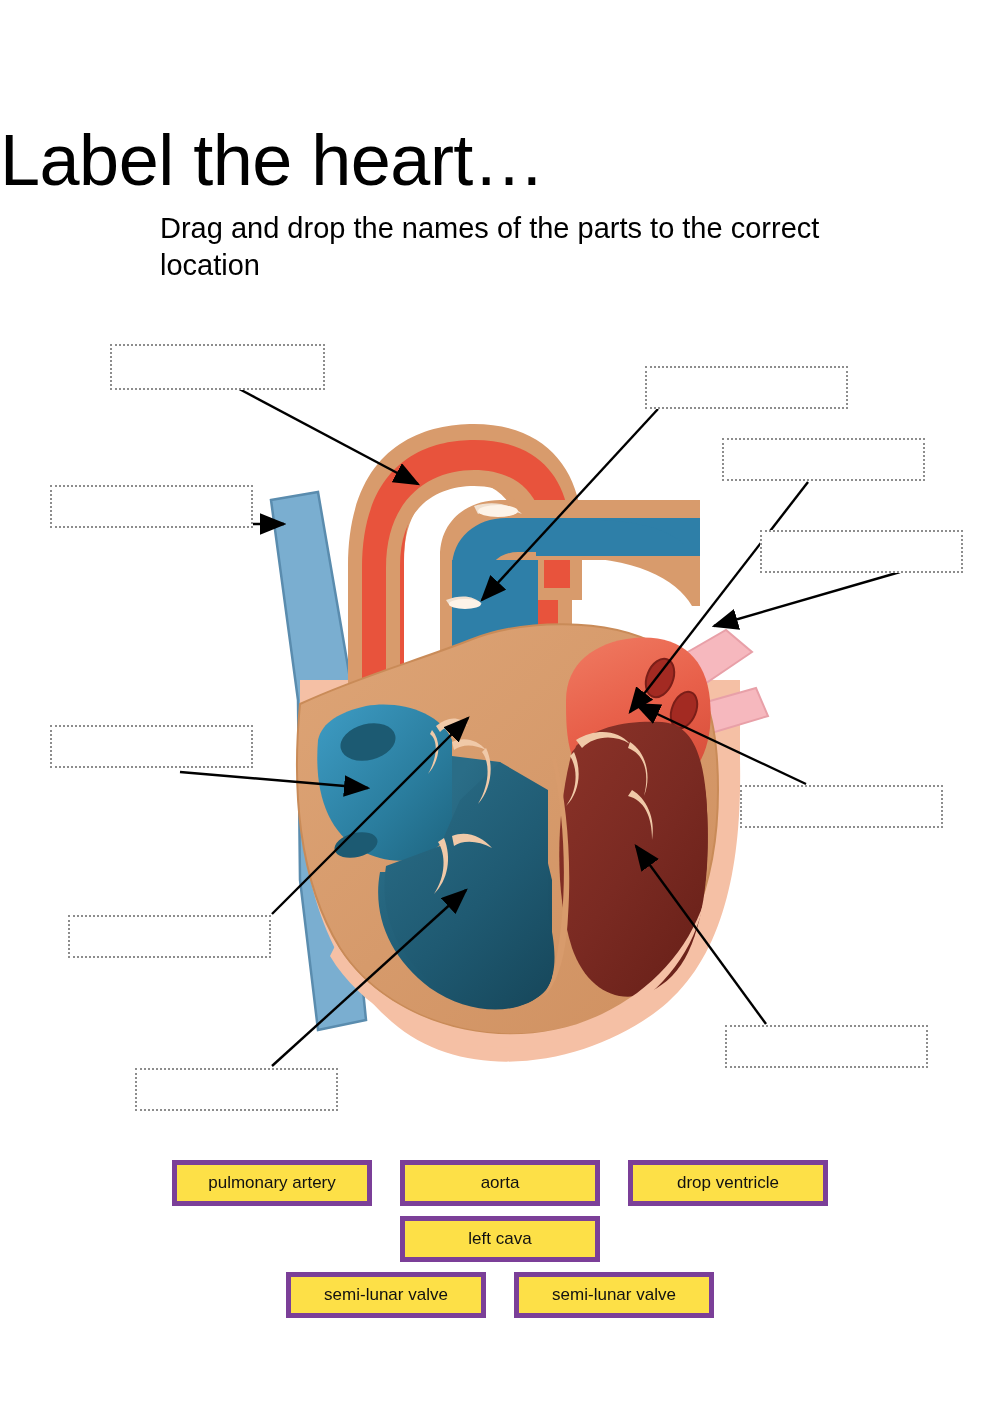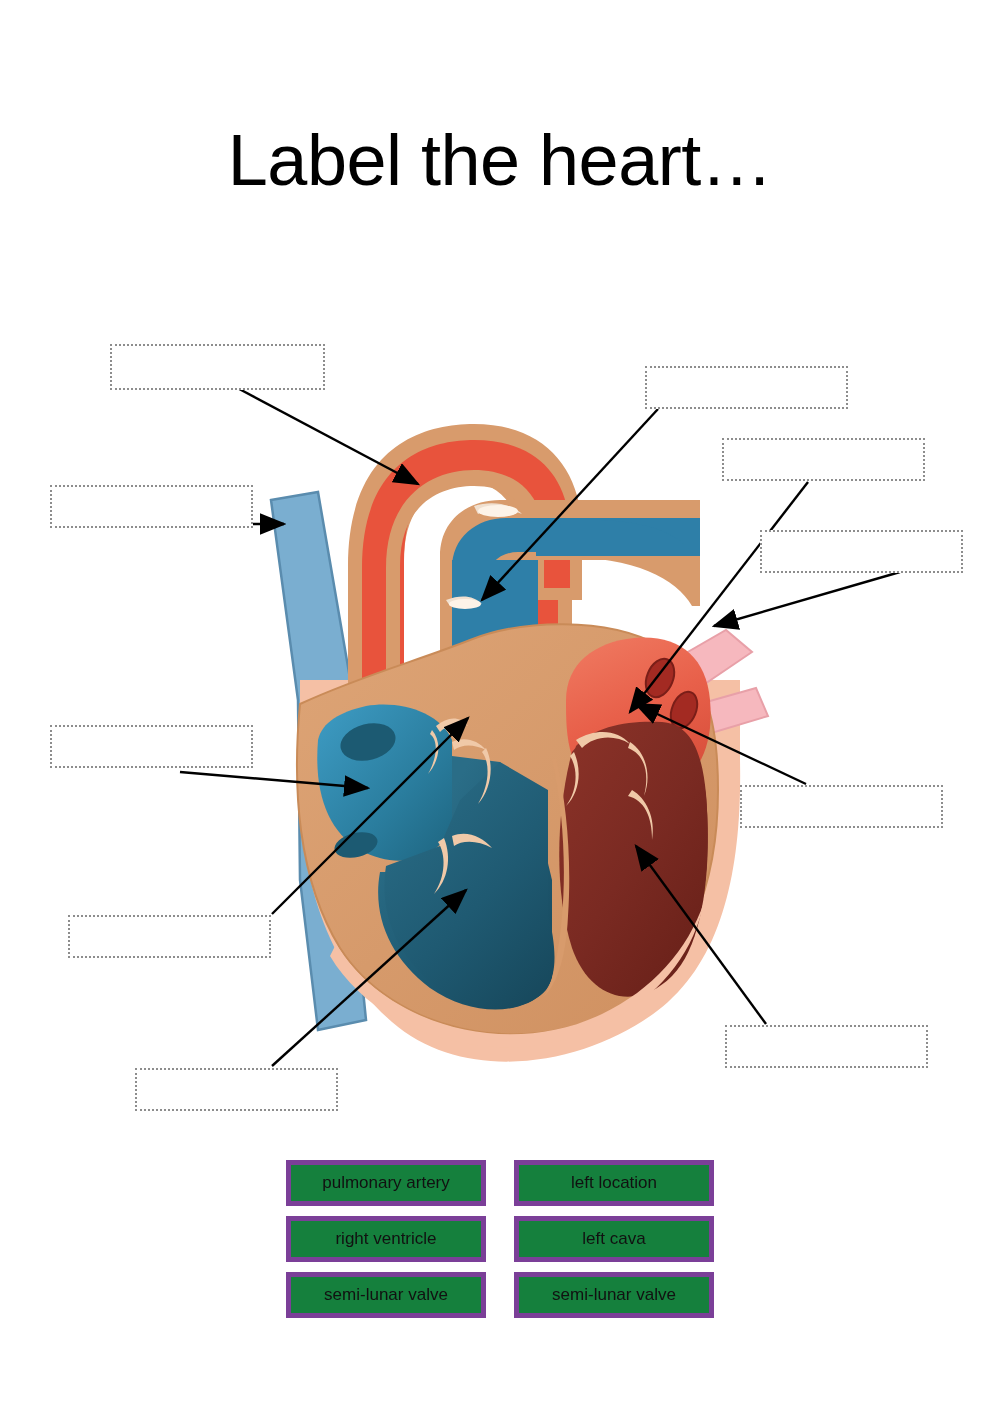--- a/index.html
+++ b/index.html
@@ -24,7 +24,6 @@
     position: absolute;
     top: 0; left: 0;
     width: 1000px;
-    text-align: center;
   }
   #title {
     margin: 0;

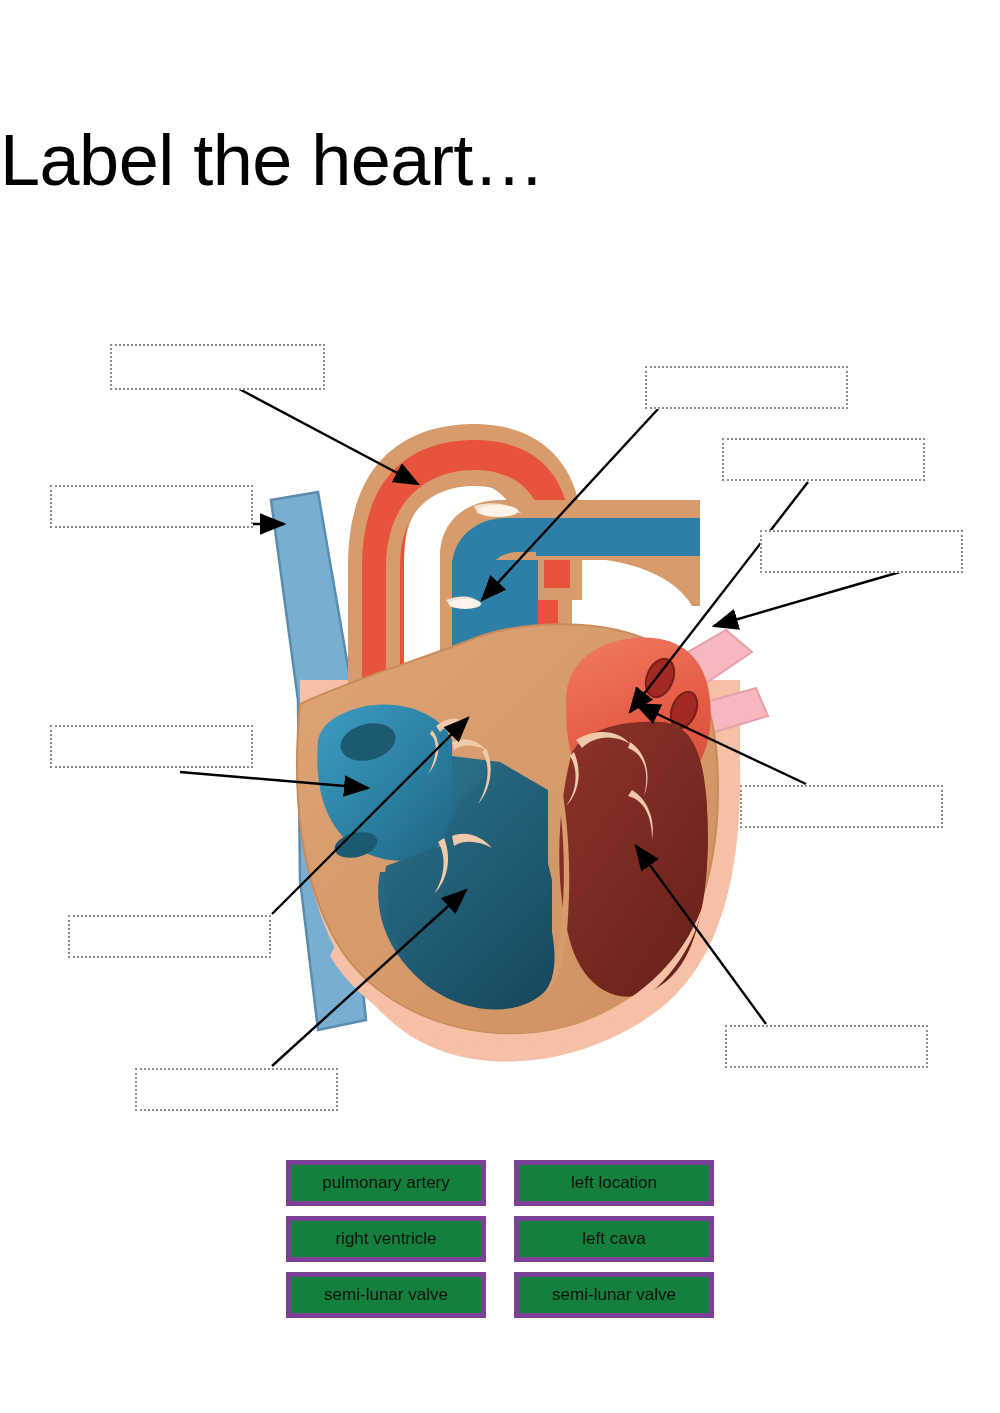--- a/index.html
+++ b/index.html
@@ -104,6 +104,7 @@
 
   <div id="header">
     <h1 id="title">Label the heart…</h1>
+    <p id="subtitle">Drag and drop the names of the parts to the correct location</p>
   </div>
 
   <div id="diagram">

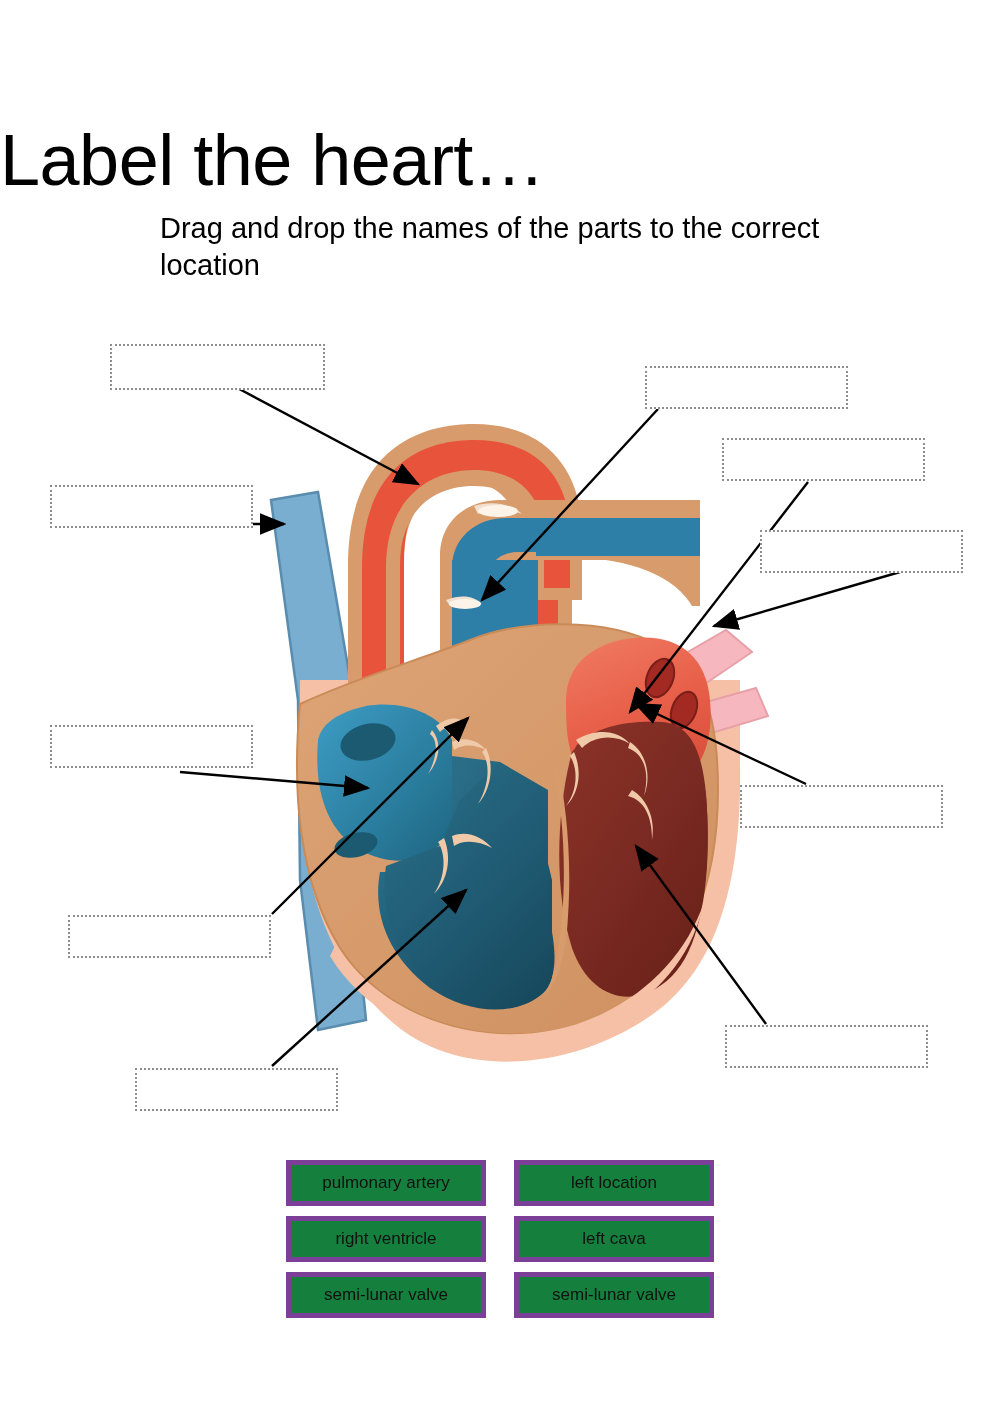--- a/index.html
+++ b/index.html
@@ -87,7 +87,7 @@
     height: 46px;
     box-sizing: border-box;
     border: 5px solid #7B3F98;
-    background: #15803d;
+    background: #fde047;
     display: flex;
     align-items: center;
     justify-content: center;

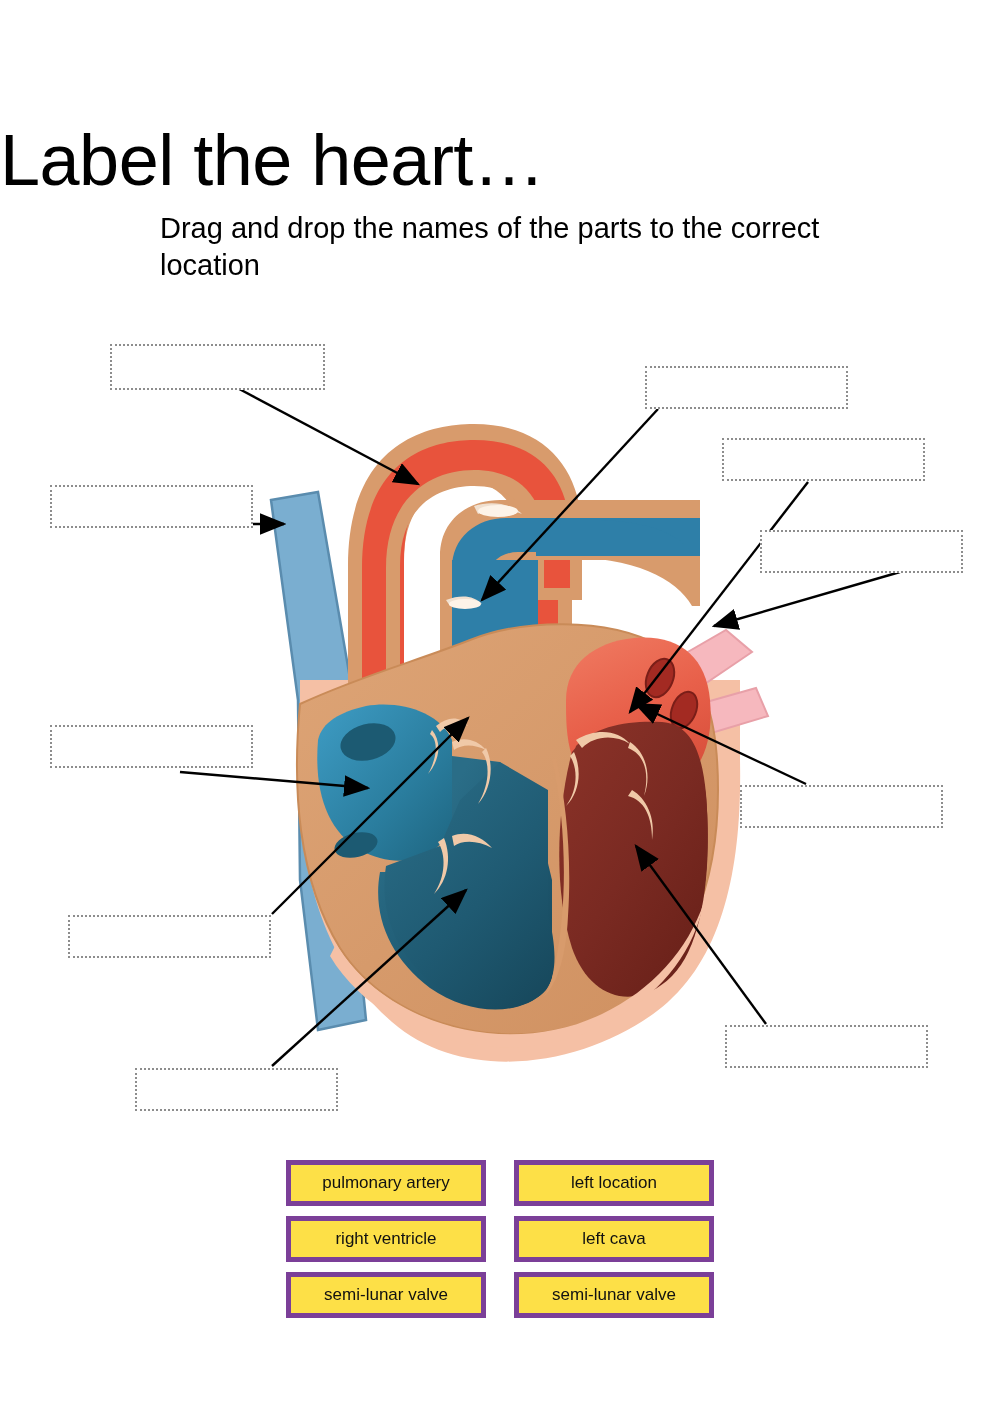--- a/index.html
+++ b/index.html
@@ -370,6 +370,7 @@
   <div id="wordbank">
     <div class="bank-row">
       <div class="tile">pulmonary artery</div>
+      <div class="tile">aorta</div>
       <div class="tile">left location</div>
     </div>
     <div class="bank-row">

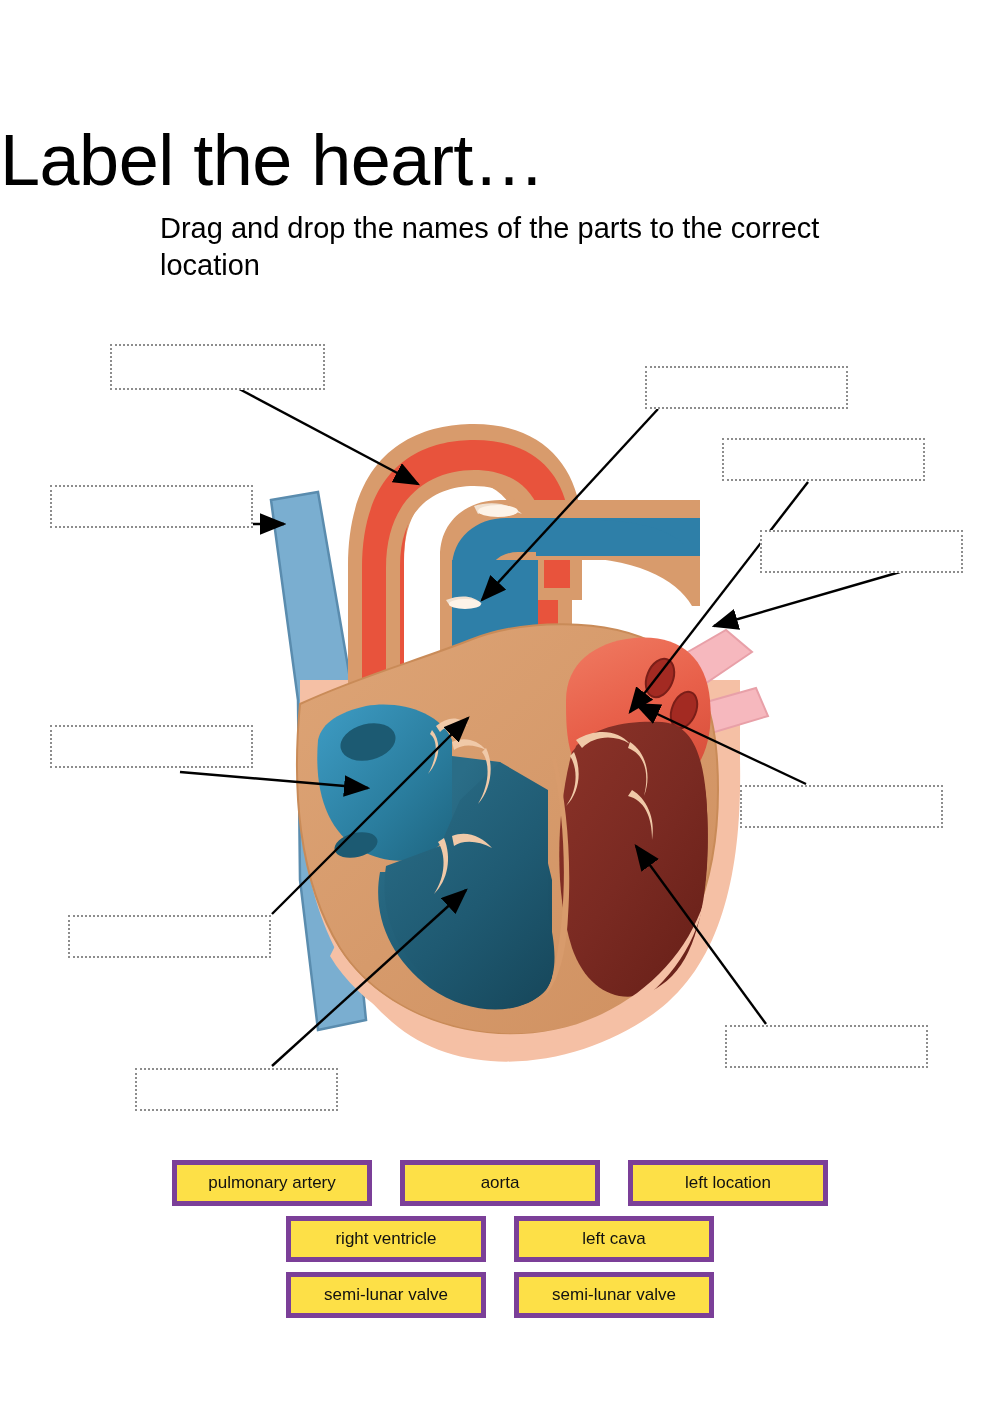--- a/index.html
+++ b/index.html
@@ -371,7 +371,7 @@
     <div class="bank-row">
       <div class="tile">pulmonary artery</div>
       <div class="tile">aorta</div>
-      <div class="tile">left location</div>
+      <div class="tile">drop ventricle</div>
     </div>
     <div class="bank-row">
       <div class="tile">right ventricle</div>

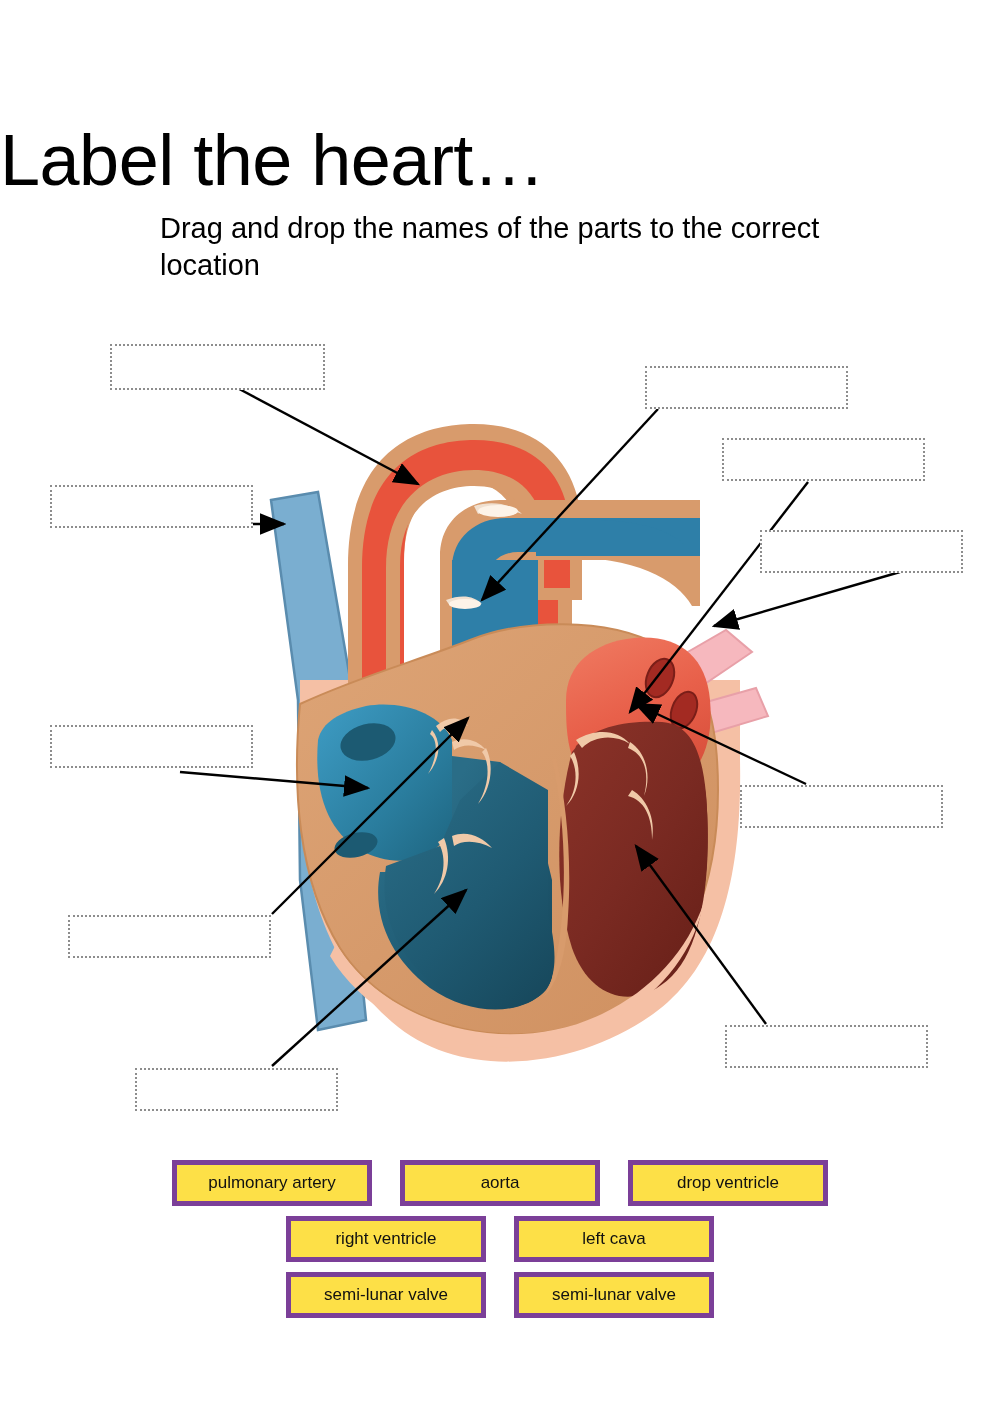--- a/index.html
+++ b/index.html
@@ -374,7 +374,6 @@
       <div class="tile">drop ventricle</div>
     </div>
     <div class="bank-row">
-      <div class="tile">right ventricle</div>
       <div class="tile">left cava</div>
     </div>
     <div class="bank-row">

